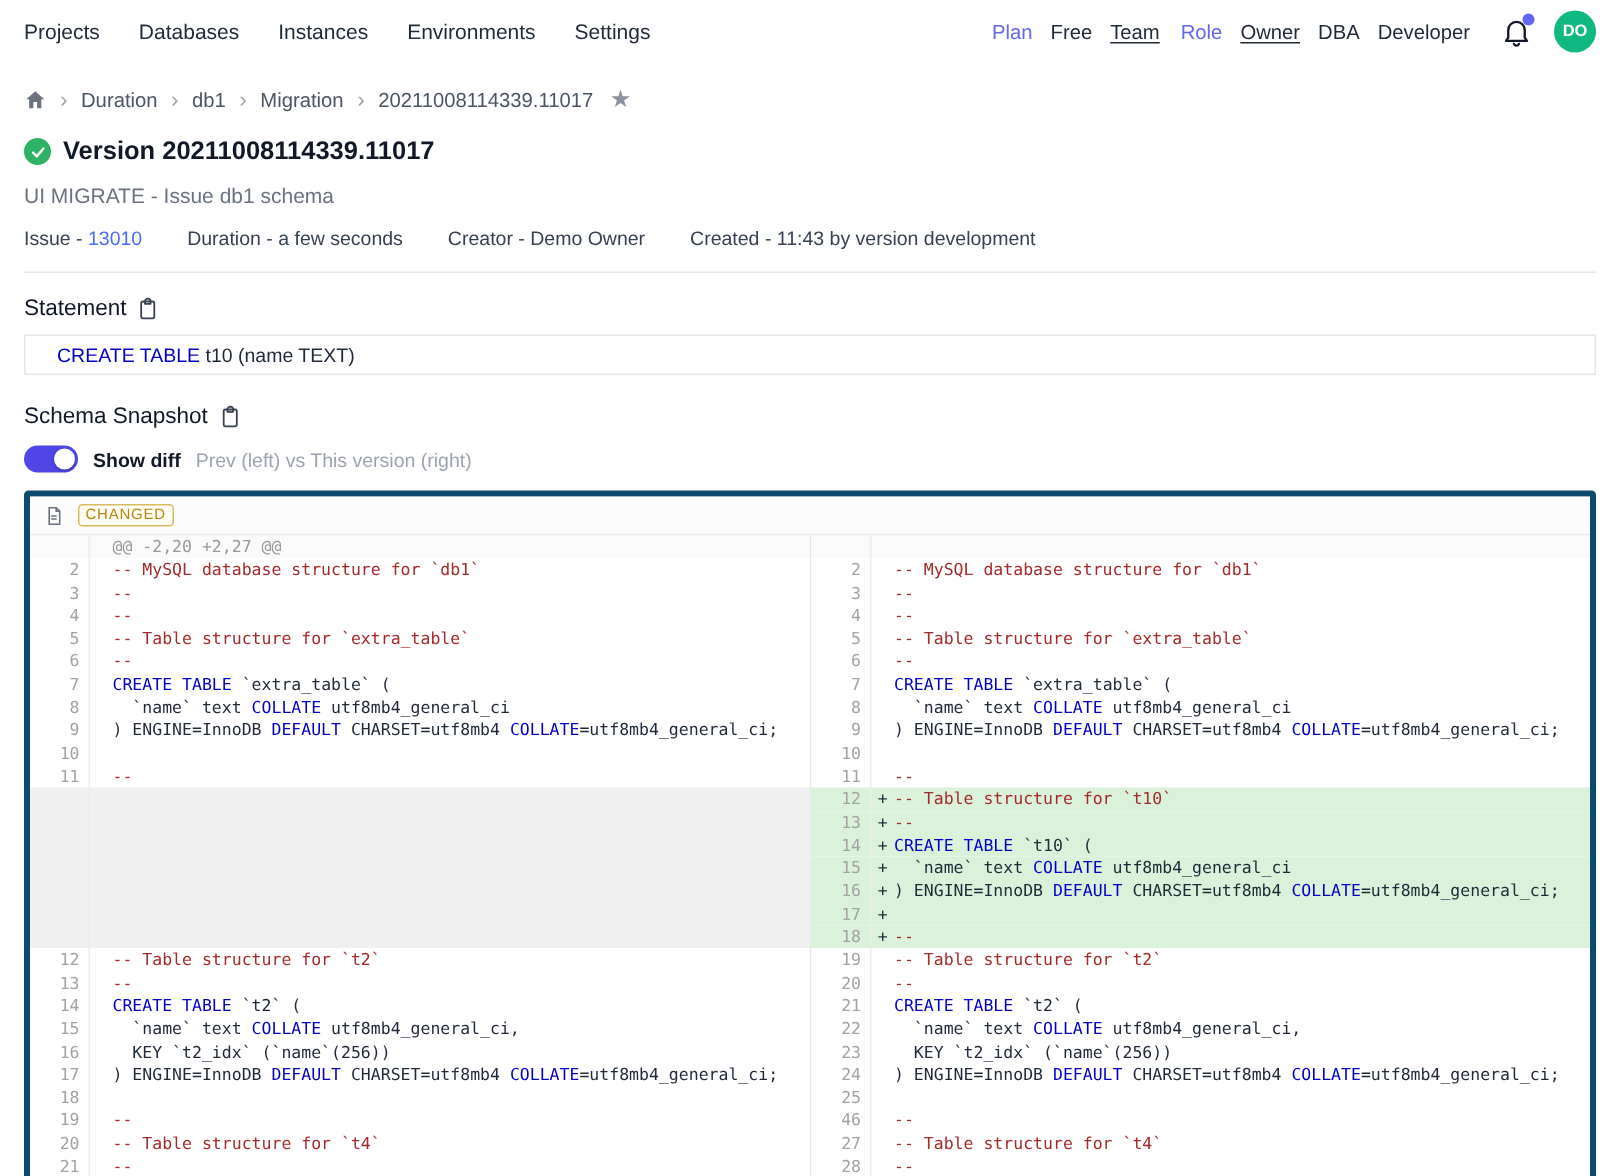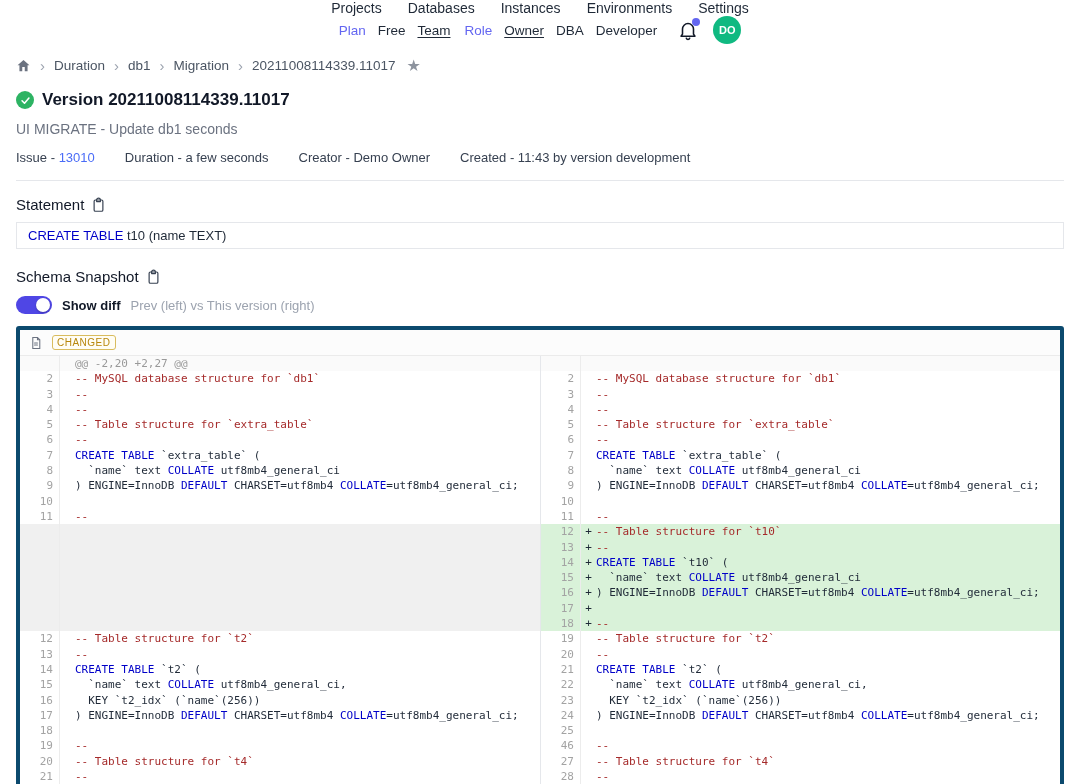--- a/index.html
+++ b/index.html
@@ -8,7 +8,7 @@
 
   
   .topnav { display:flex; align-items:center; justify-content:space-between;
-    height:42px; padding:0 16px;flex-direction:column; }
+    height:42px; padding:0 16px; }
   .nav-left { display:flex; gap:26px; }
   .nav-item { font-size:14px; font-weight:500; color:#1f2937; cursor:pointer; }
   .nav-right { display:flex; align-items:center; gap:14px; font-size:13.5px; }

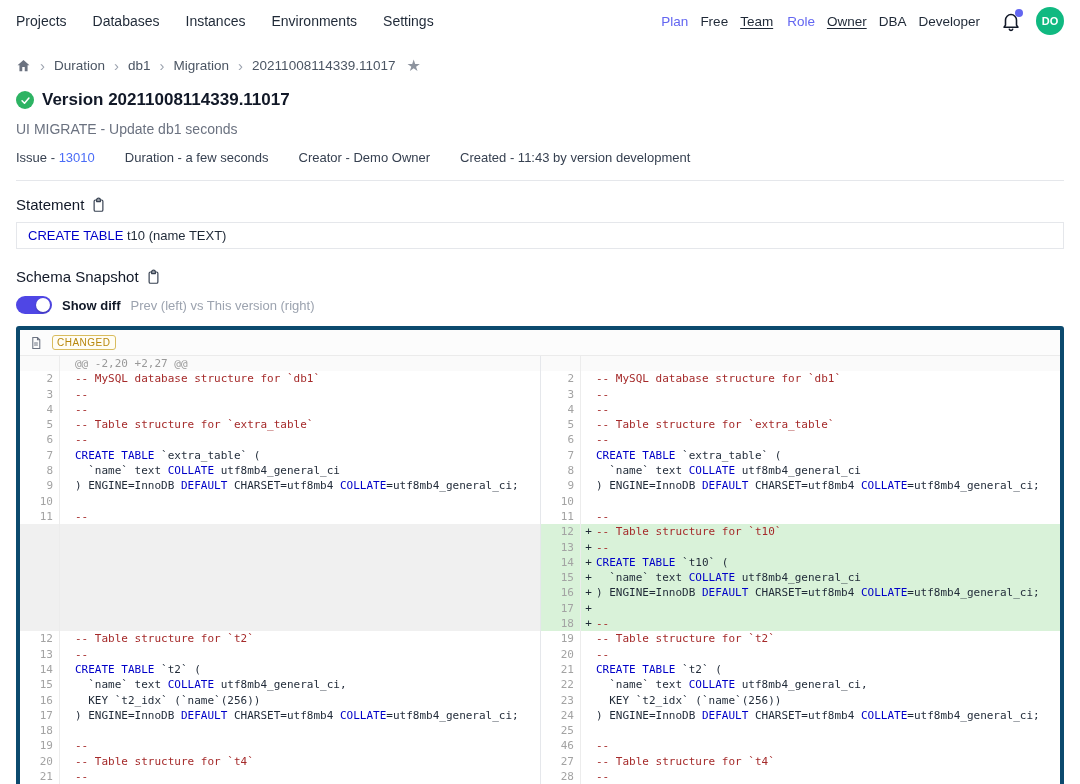--- a/index.html
+++ b/index.html
@@ -148,7 +148,7 @@
     </span>
     <span class="page-title">Version 20211008114339.11017</span>
   </div>
-  <div class="subtitle">UI MIGRATE - Update db1 seconds</div>
+  <div class="subtitle">UI MIGRATE - Issue db1 schema</div>
   <div class="meta-row" id="meta-row">
       <span class="meta-item"><span>Issue - </span><a>13010</a></span>
       <span class="meta-item"><span>Duration - a few seconds</span></span>

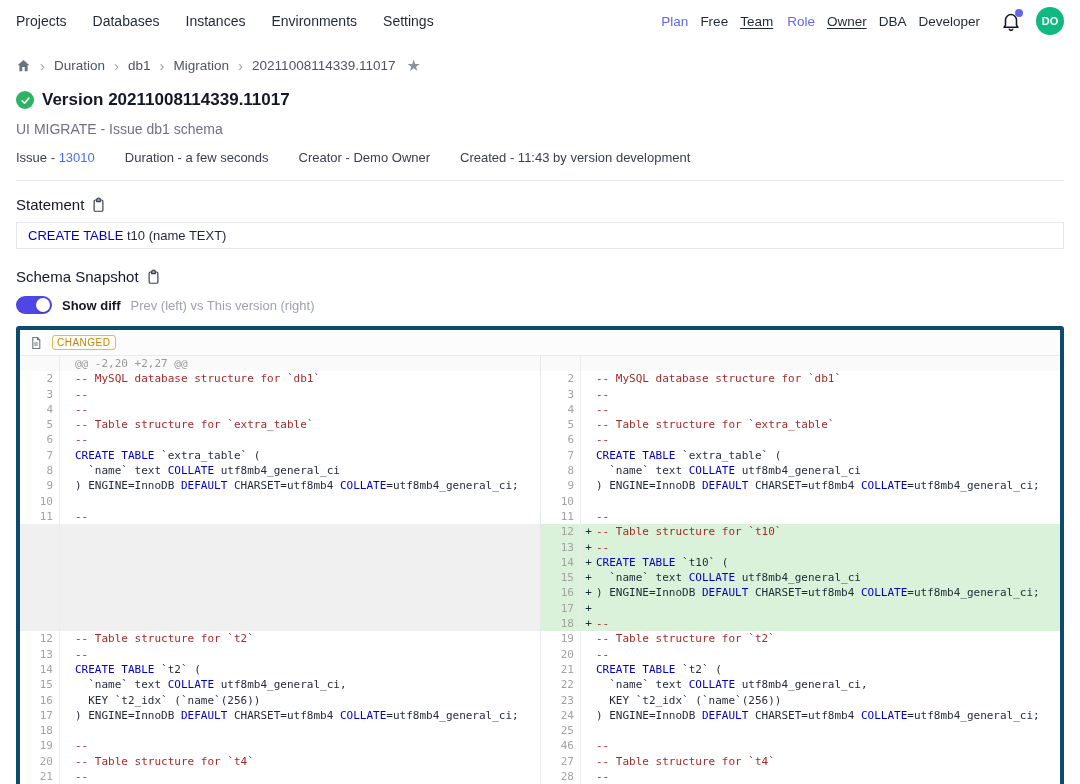--- a/index.html
+++ b/index.html
@@ -48,7 +48,7 @@
   .statement-heading { margin-top:15px; }
   .icon-btn { cursor:pointer; display:flex; }
   .statement-box { margin:9px 16px 0 16px; border:1px solid #e5e7eb;
-    background:#fff; padding:5px 11px; font-size:13px; color:#111827; }
+    background:#fff; padding:5px 21px; font-size:13px; color:#111827; }
   .kw { color:#0000c8; }
 
   .snapshot-heading { margin-top:19px;text-align:right; }

